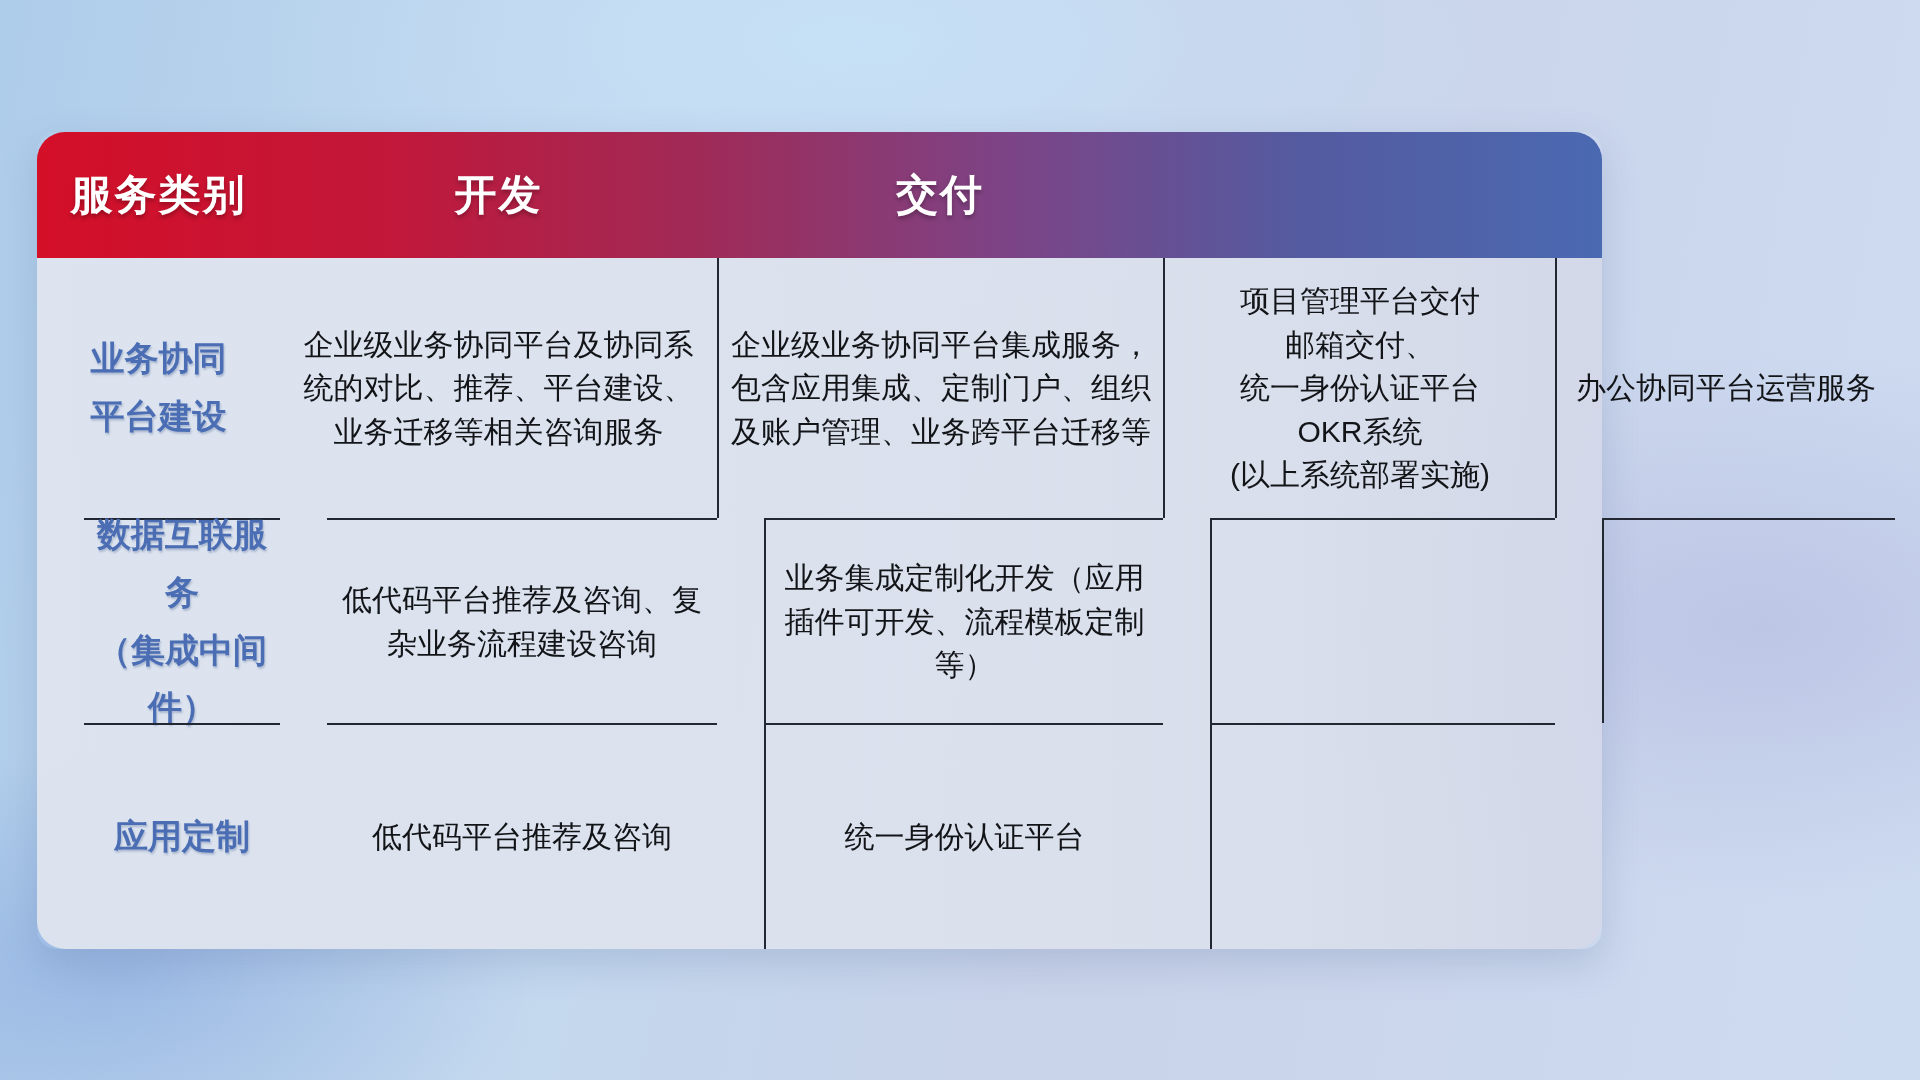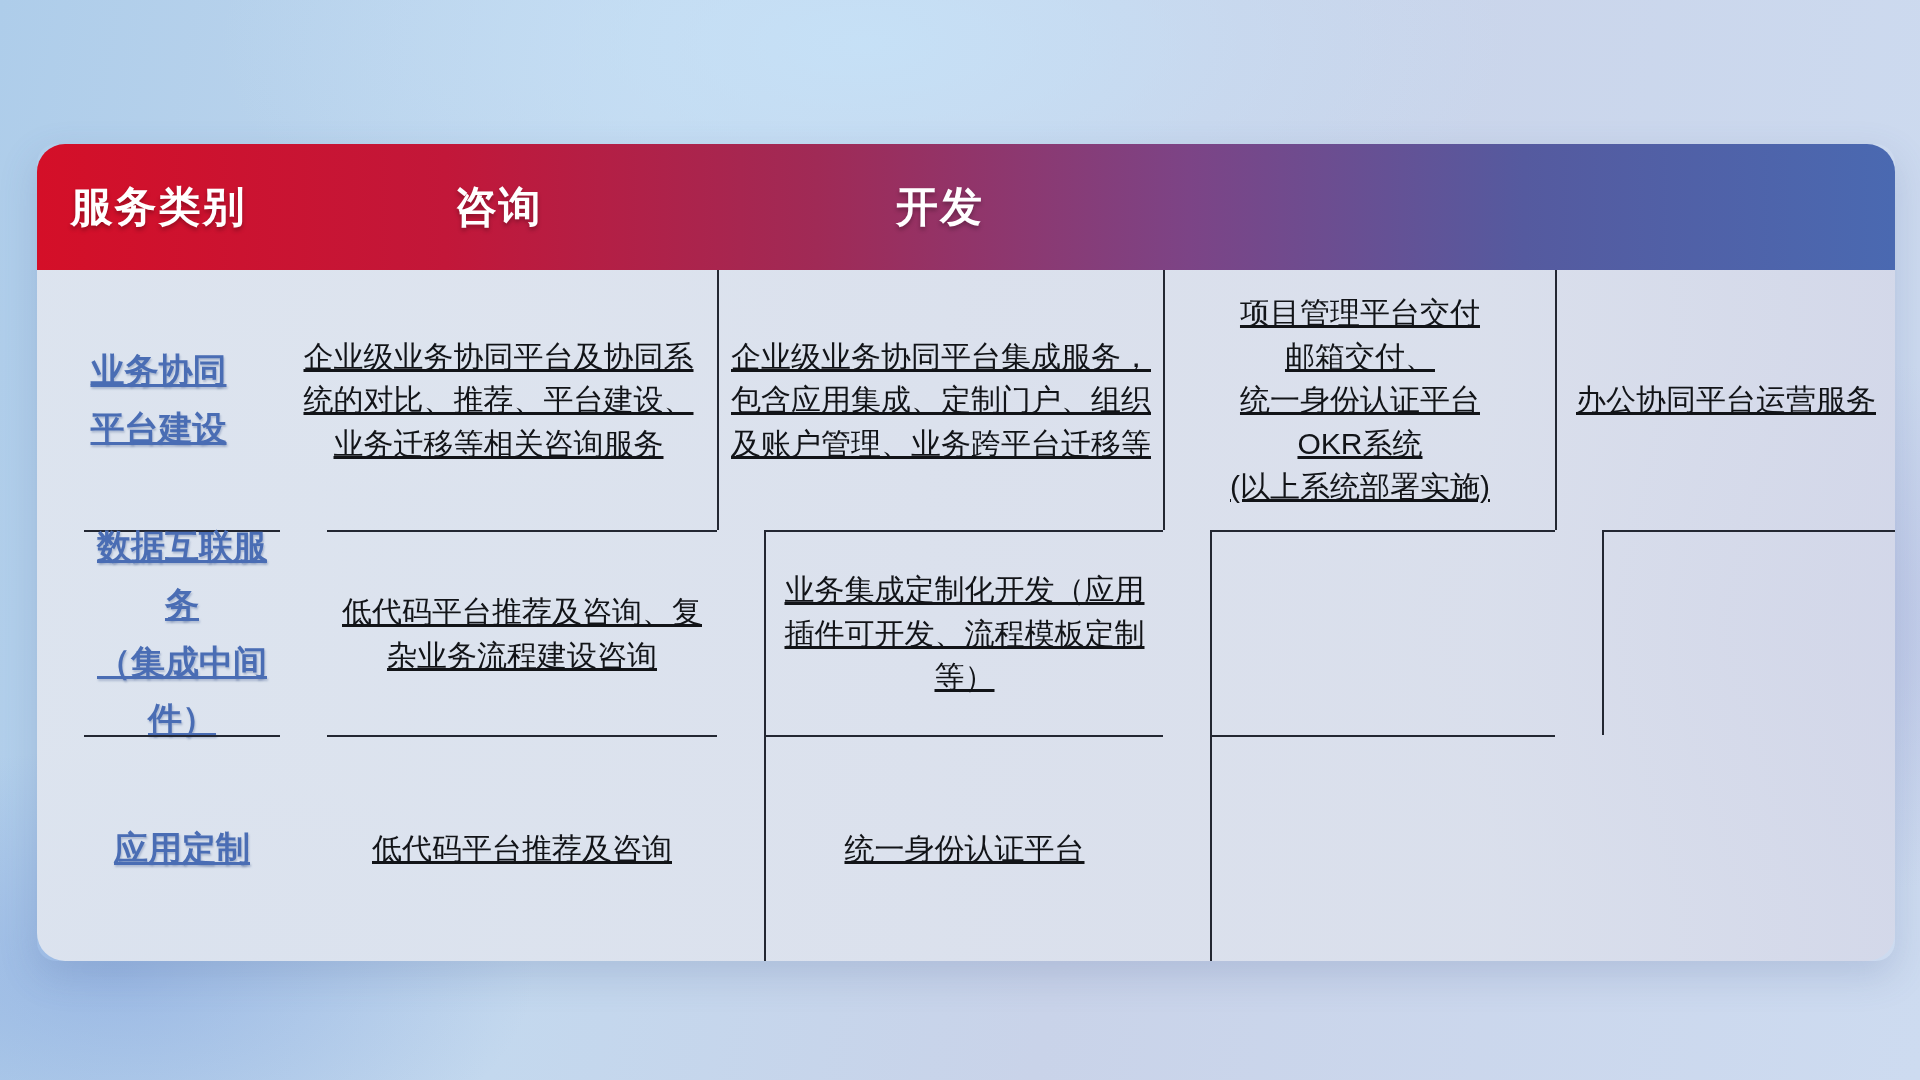--- a/index.html
+++ b/index.html
@@ -16,7 +16,7 @@
   }
 
   .card{
-    position:absolute;left:37px;top:144px;width:1858px;
+    position:absolute;left:37px;top:132px;width:1565px;
     border-radius:19px;
     box-shadow:0 14px 38px rgba(70,95,150,0.20);
   }

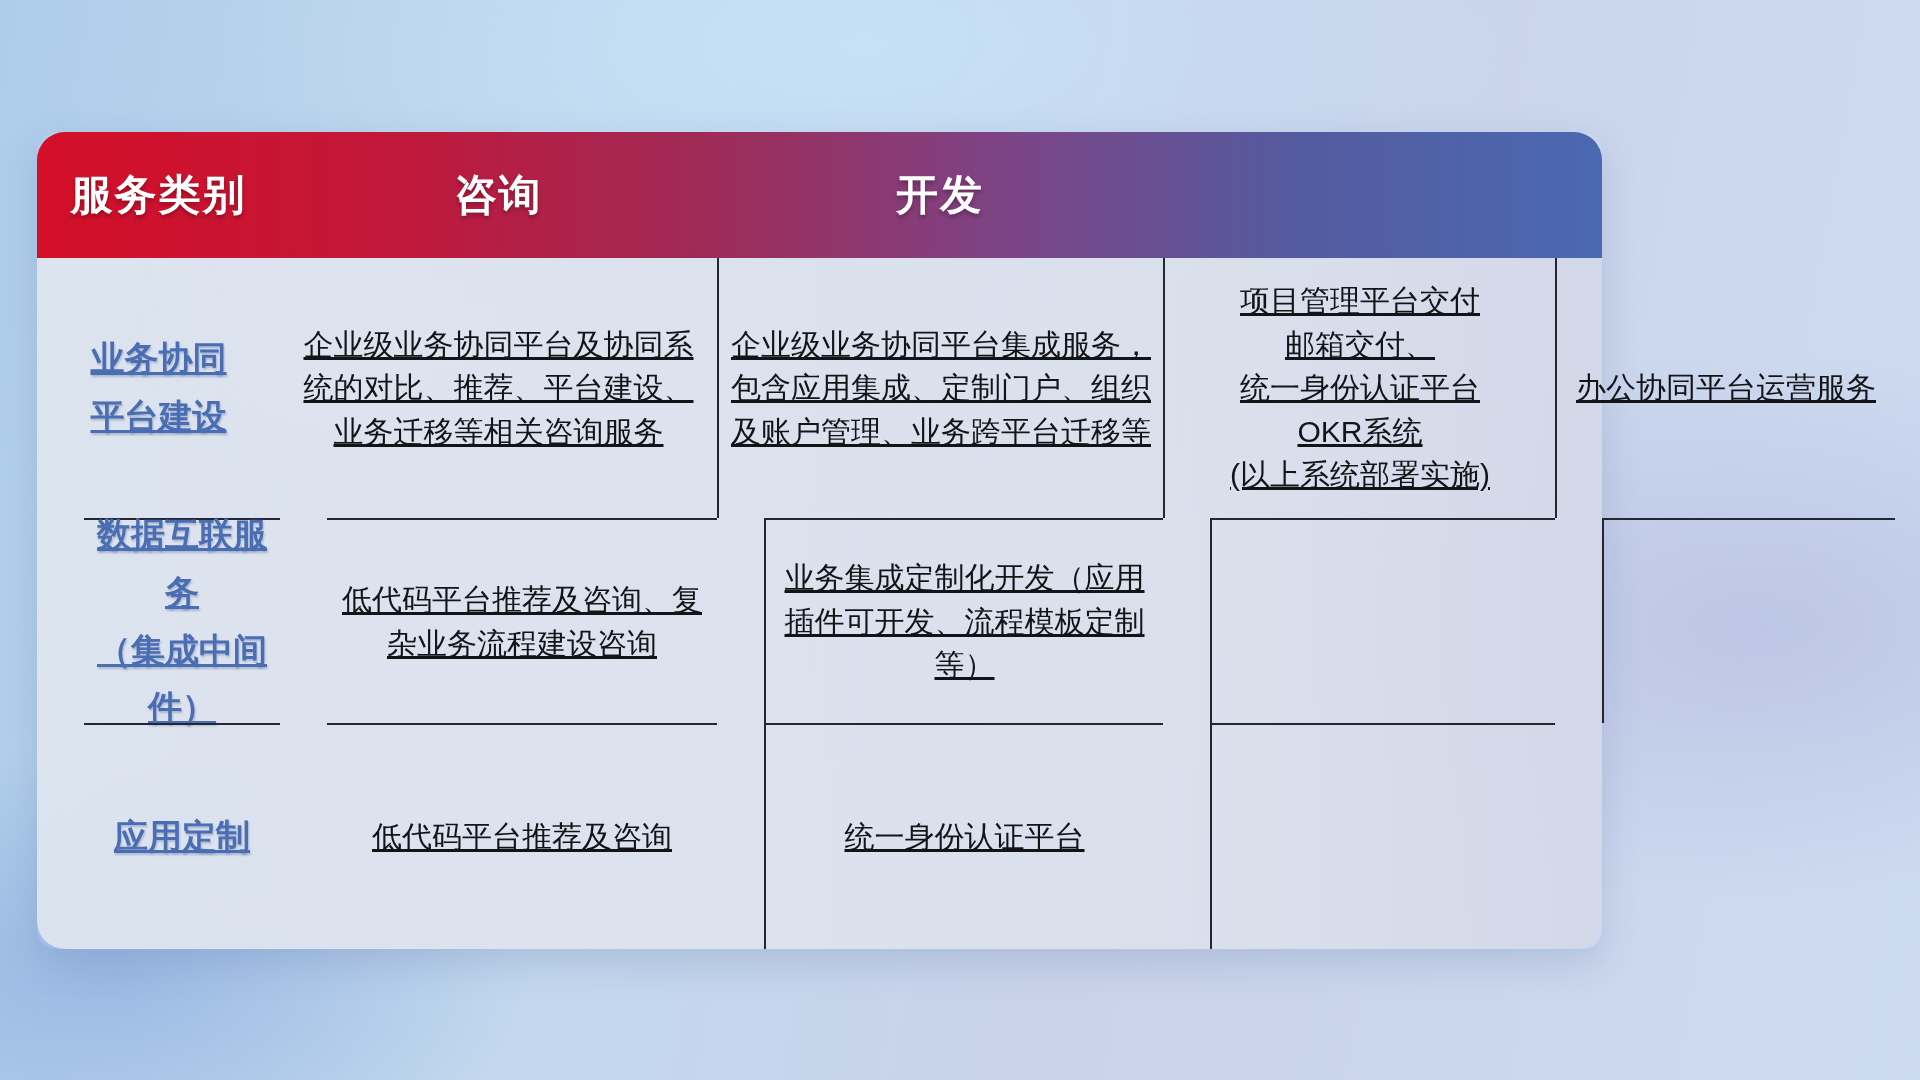--- a/index.html
+++ b/index.html
@@ -71,7 +71,6 @@
 
     <div class="thead">
       <div class="th">服务类别</div>
-      <div class="th">咨询</div>
       <div class="th">开发</div>
     </div>
 

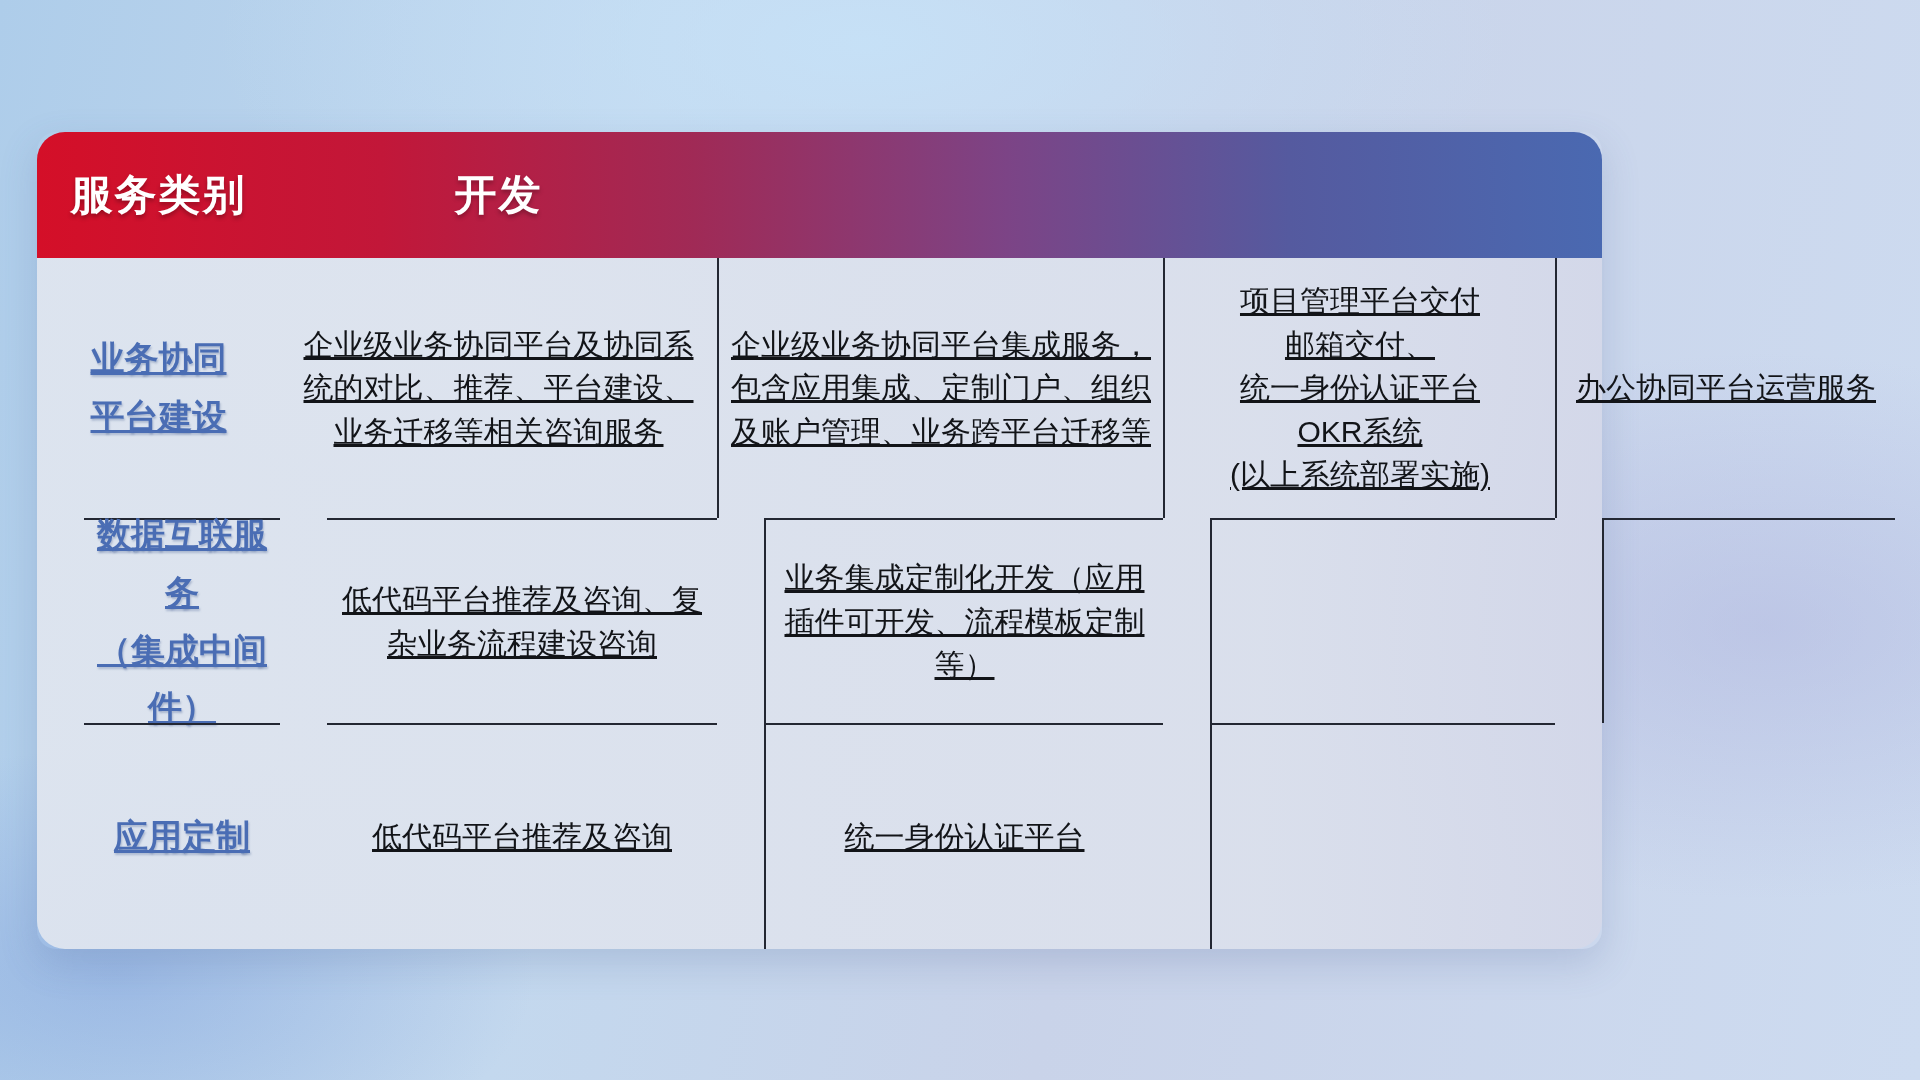--- a/index.html
+++ b/index.html
@@ -72,6 +72,7 @@
     <div class="thead">
       <div class="th">服务类别</div>
       <div class="th">开发</div>
+      <div class="th">交付</div>
     </div>
 
     <div class="tbody">

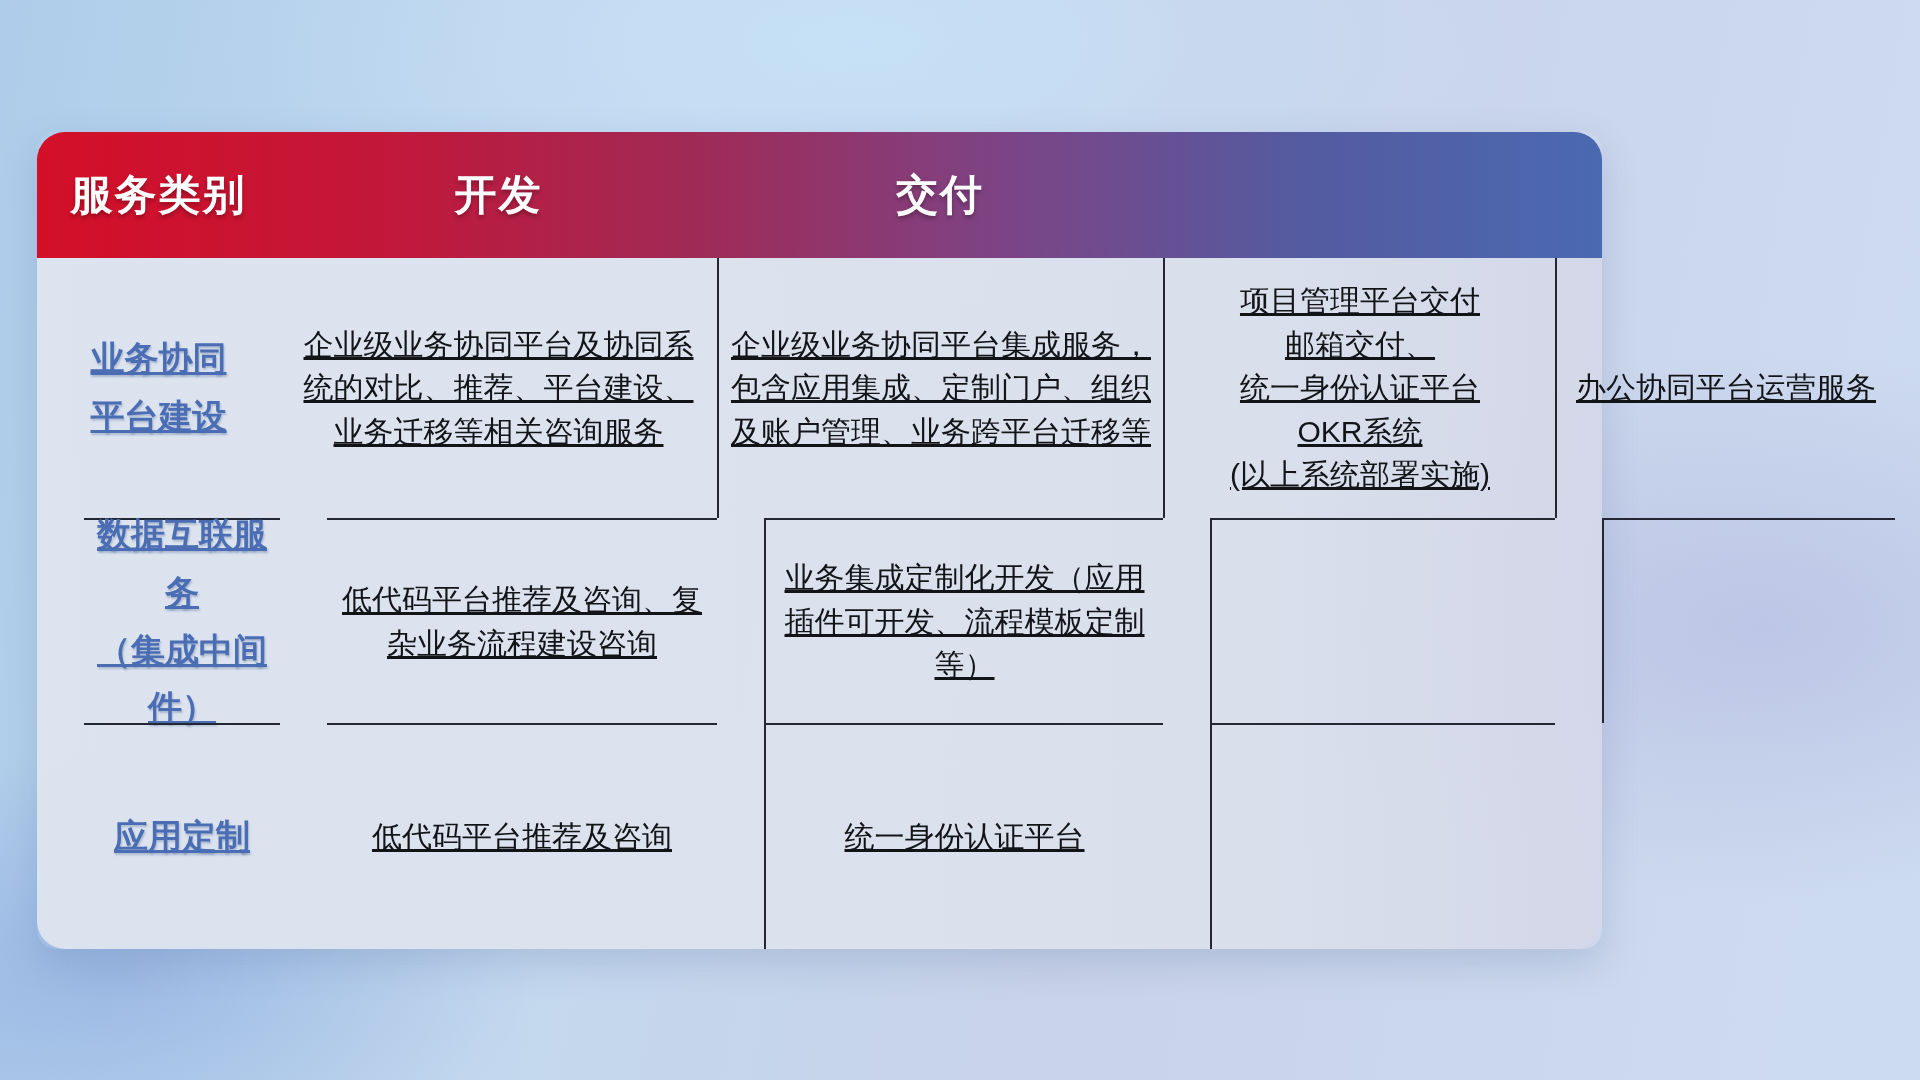--- a/index.html
+++ b/index.html
@@ -51,7 +51,6 @@
     padding:0 14px;
     white-space:pre-line;
     box-sizing:border-box;
-    text-decoration:underline;
   }
   .cell.cdev{padding:16px 10px;}
   .cat{

